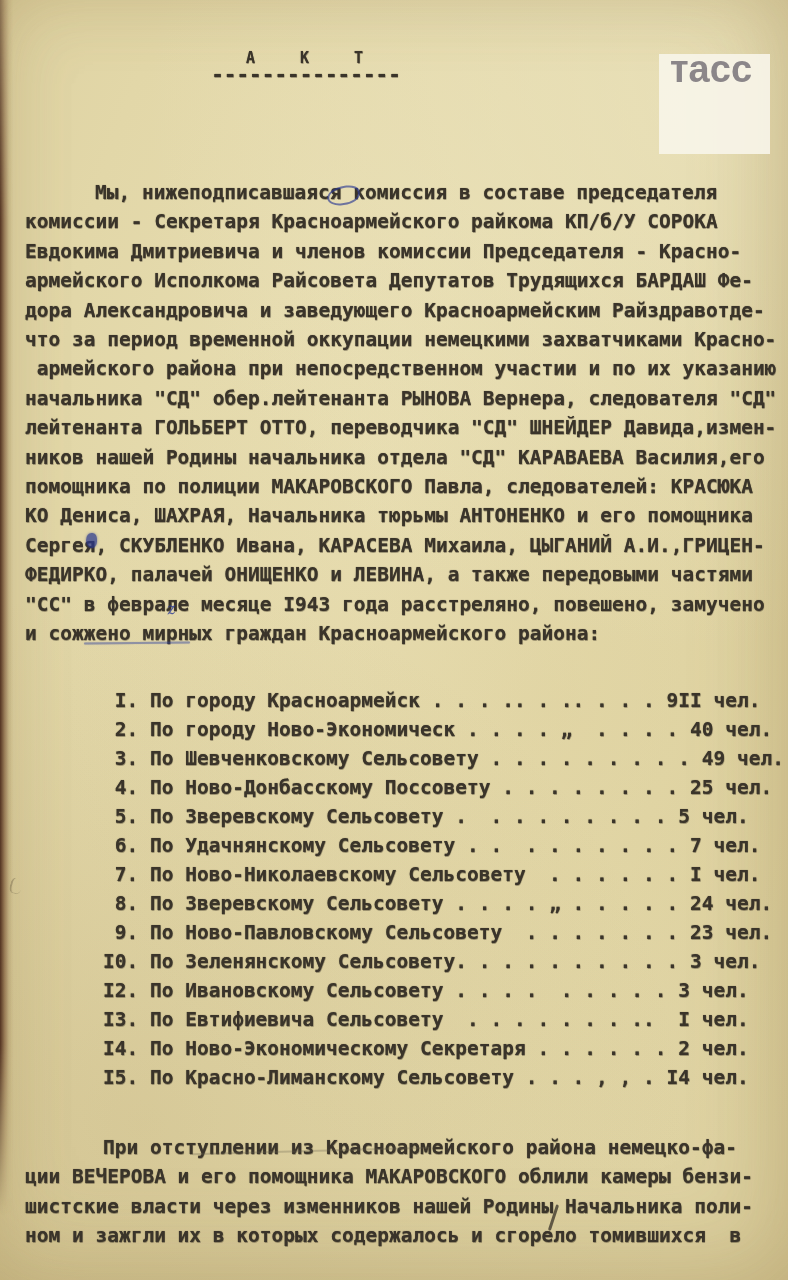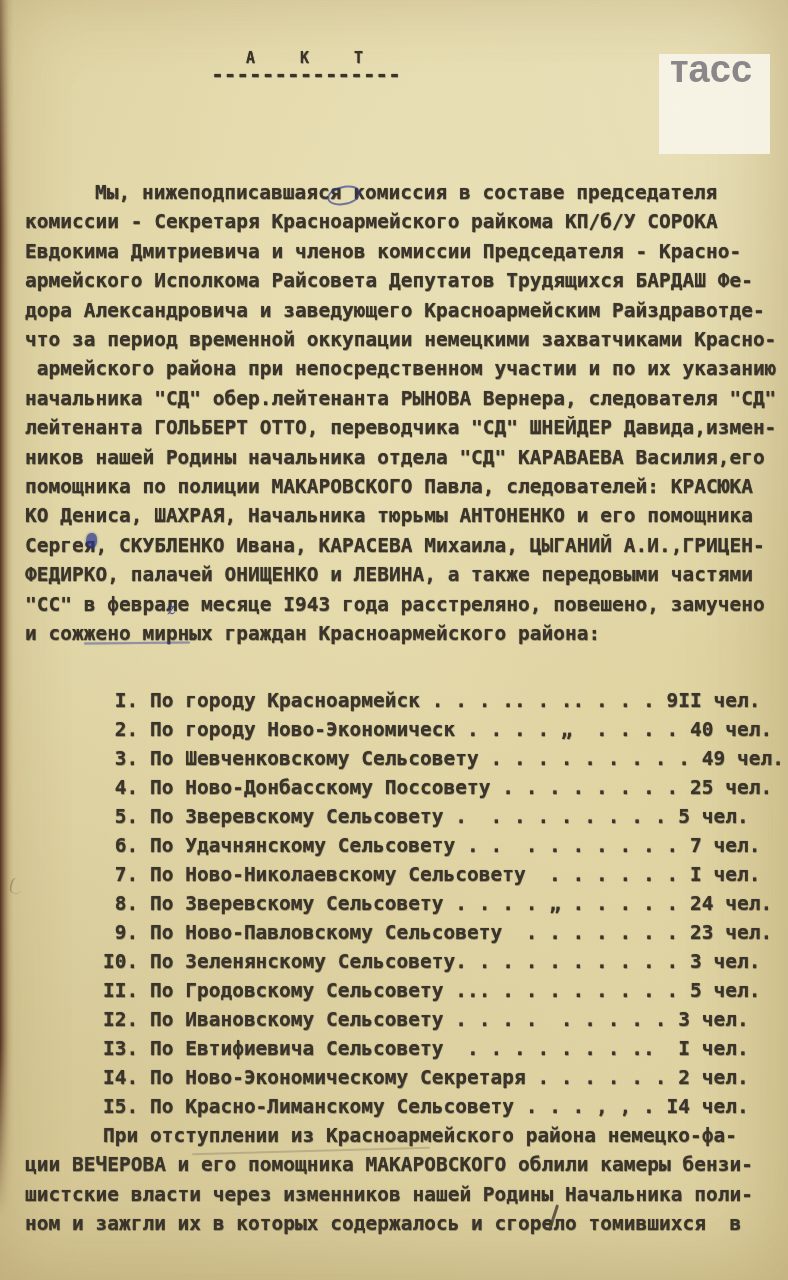--- a/index.html
+++ b/index.html
@@ -134,7 +134,6 @@
       <div class="row"><span class="num">8.</span><span> По Зверевскому Сельсовету</span><span> . . . . „ . . . . .</span><span> 24 чел.</span></div>
       <div class="row"><span class="num">9.</span><span> По Ново-Павловскому Сельсовету</span><span>  . . . . . . .</span><span> 23 чел.</span></div>
       <div class="row"><span class="num">I0.</span><span> По Зеленянскому Сельсовету.</span><span> . . . . . . . . .</span><span> 3 чел.</span></div>
-      <div class="row"><span class="num">II.</span><span> По Гродовскому Сельсовету</span><span> ... . . . . . . . .</span><span> 5 чел.</span></div>
       <div class="row"><span class="num">I2.</span><span> По Ивановскому Сельсовету</span><span> . . . .  . . . . .</span><span> 3 чел.</span></div>
       <div class="row"><span class="num">I3.</span><span> По Евтифиевича Сельсовету</span><span>  . . . . . . . .. </span><span> I чел.</span></div>
       <div class="row"><span class="num">I4.</span><span> По Ново-Экономическому Секретаря</span><span> . . . . . .</span><span> 2 чел.</span></div>

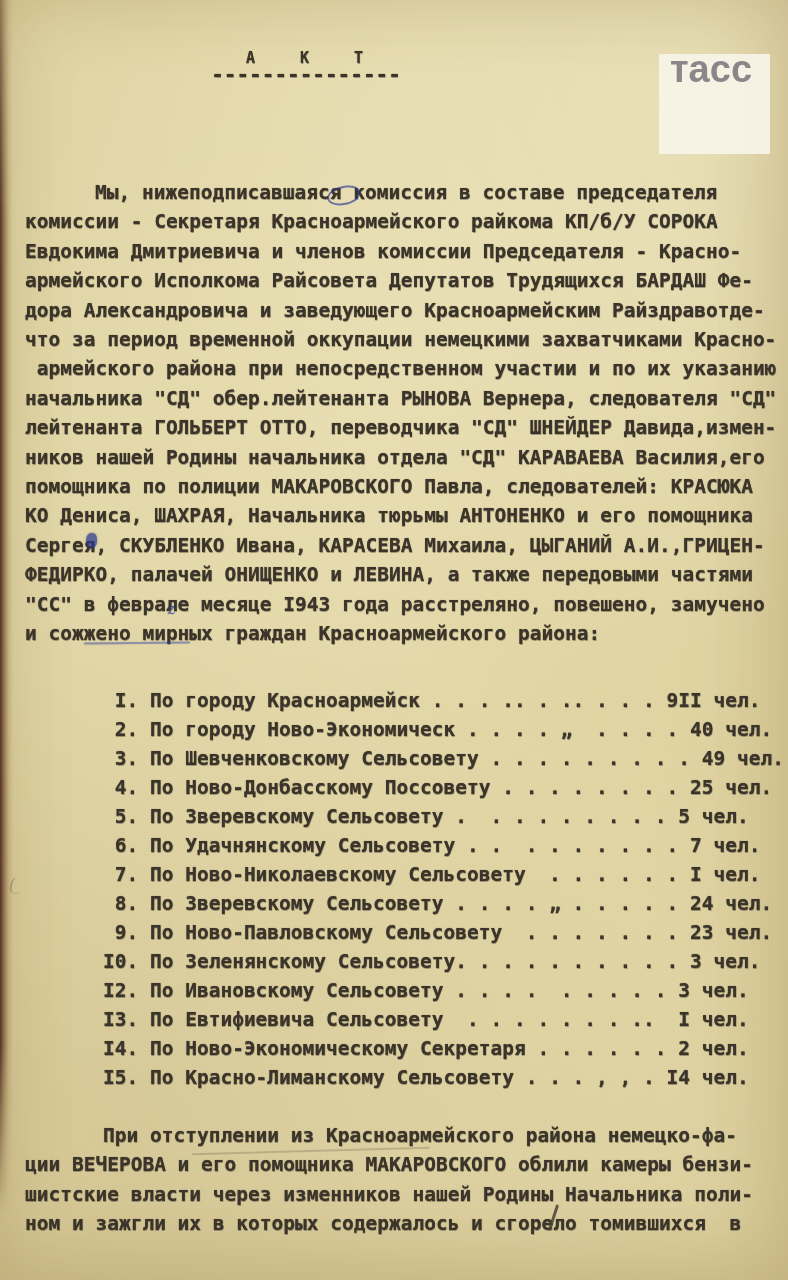--- a/index.html
+++ b/index.html
@@ -48,7 +48,7 @@
   .para-main{top:178px;}
   .para-main .line:first-child{text-indent:70px;}
   .para-closing{top:1121px;}
-  .para-closing .line:first-child{text-indent:78px;}
+  .para-closing .line:first-child{text-indent:78px;margin-top:12px;}
   .clist{position:absolute;top:676px;left:103px;margin-top:10px;}
   .row{white-space:pre;font-size:19.5px;line-height:29px;}
   .row .num{display:inline-block;width:3ch;text-align:right;}

